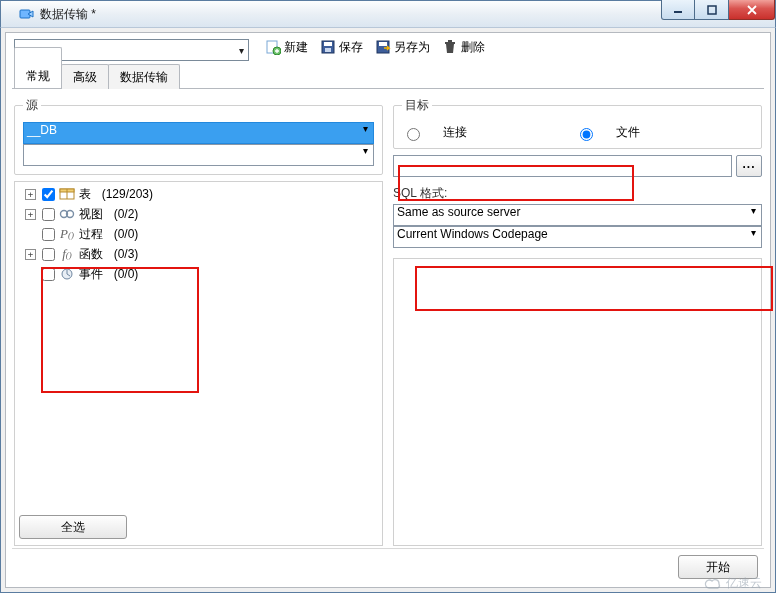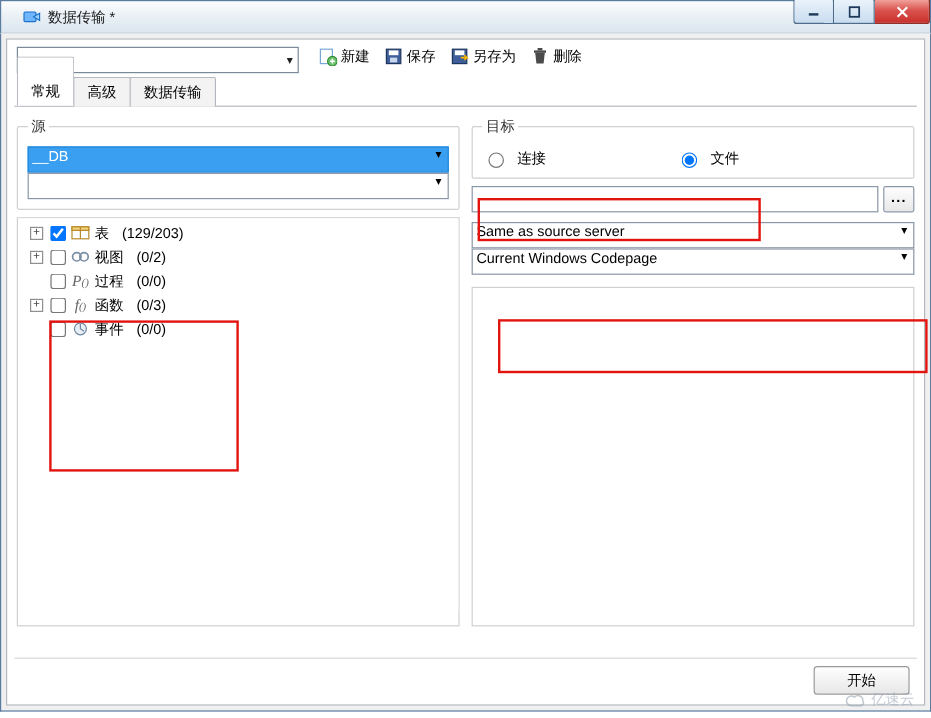--- a/index.html
+++ b/index.html
@@ -75,7 +75,7 @@
   .btn { height:24px; min-width:108px; border:1px solid #999; border-radius:3px; background:linear-gradient(#fefefe,#e7e7e7); cursor:default; display:flex; align-items:center; justify-content:center;}
   
   .target-row { display:flex; align-items:center; gap:18px; height:20px;}
-  .radio-wrap { display:flex; align-items:center; gap:8px;}
+  .radio-wrap { display:flex; align-items:flex-end; gap:20px;}
   
   .hl { position:absolute; border:2px solid #e3140f; pointer-events:none; z-index:50;}
   .hl1 { left:397px; top:137px; width:236px; height:36px;}

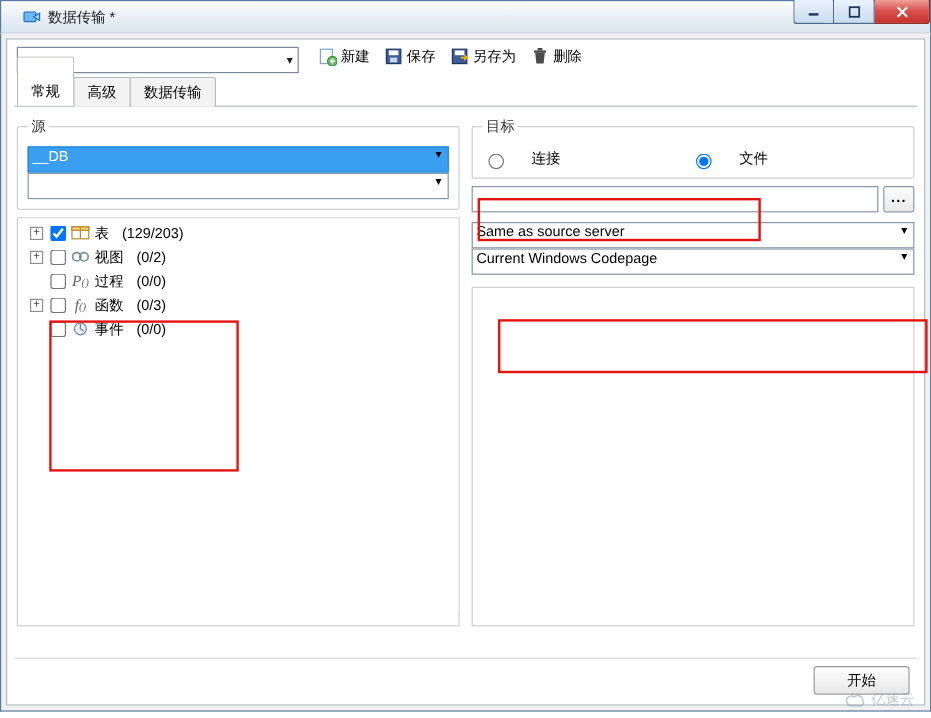--- a/index.html
+++ b/index.html
@@ -277,6 +277,7 @@
             </div>
         </div>
 
+        <span class="lbl">SQL 格式:</span>
         <div class="select">
           <span>Same as source server</span>
           <span class="arrow">▾</span>

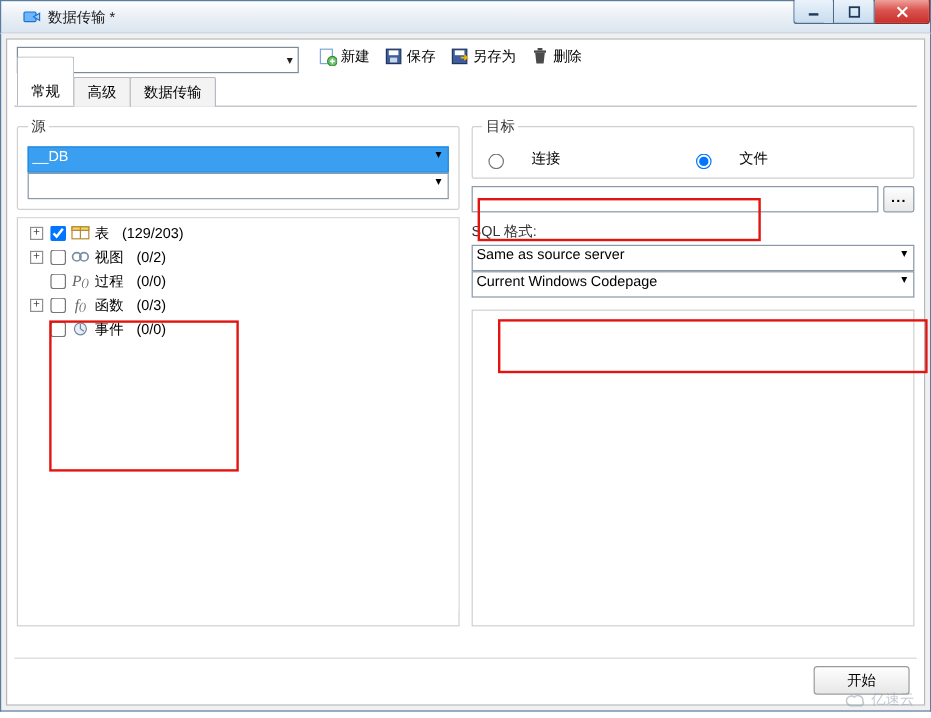--- a/index.html
+++ b/index.html
@@ -249,6 +249,7 @@
             </div>
           </div>
           <div class="tree-btns">
+            <div class="btn">全选</div>
           </div>
         </div>
       </div>

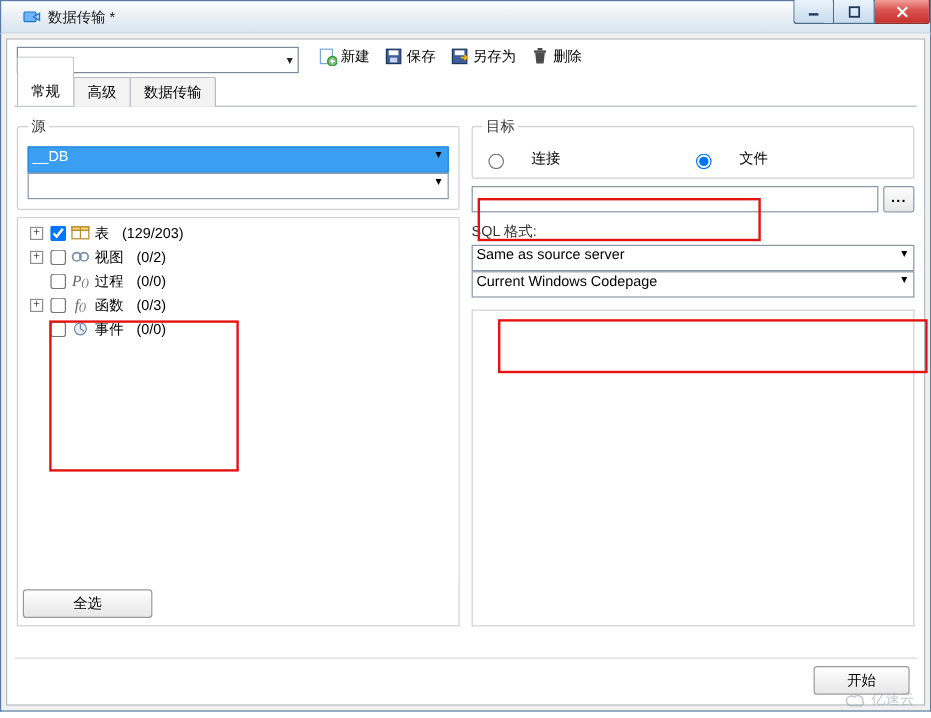--- a/index.html
+++ b/index.html
@@ -82,7 +82,7 @@
   .hl2 { left:40px; top:239px; width:158px; height:126px;}
   .hl3 { left:414px; top:238px; width:358px; height:45px;}
   
-  .footer { border-top:1px solid #d8d8d8; padding:6px 6px 2px; display:flex; justify-content:flex-end; gap:8px;margin-top:24px;}
+  .footer { border-top:1px solid #d8d8d8; padding:6px 6px 2px; display:flex; justify-content:flex-end; gap:8px;}
   .right-file-row{ display:flex; gap:4px; align-items:center;}
   .browse-btn{ width:26px; height:22px; border:1px solid #8a97a6; border-radius:2px; background:linear-gradient(#fefefe,#e8e8e8); display:flex; align-items:center; justify-content:center;}
   .dots{ letter-spacing:1px; font-weight:bold; position:relative; top:-2px;}

